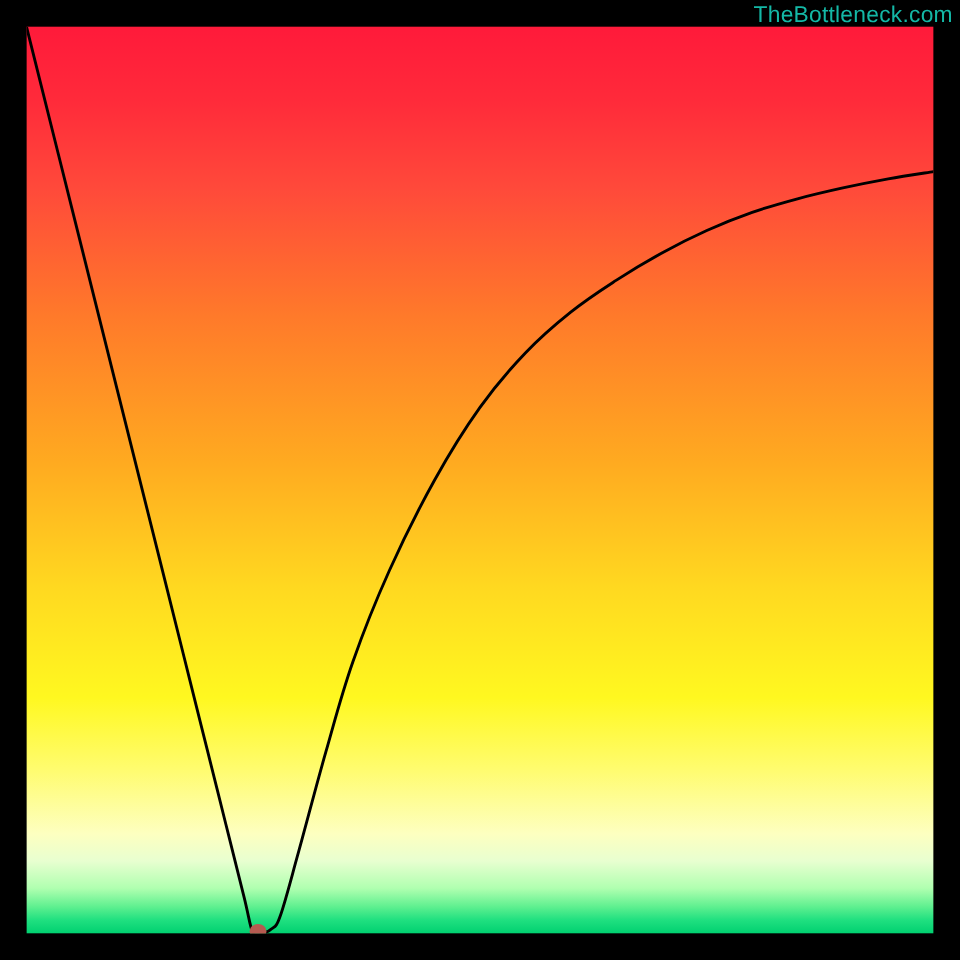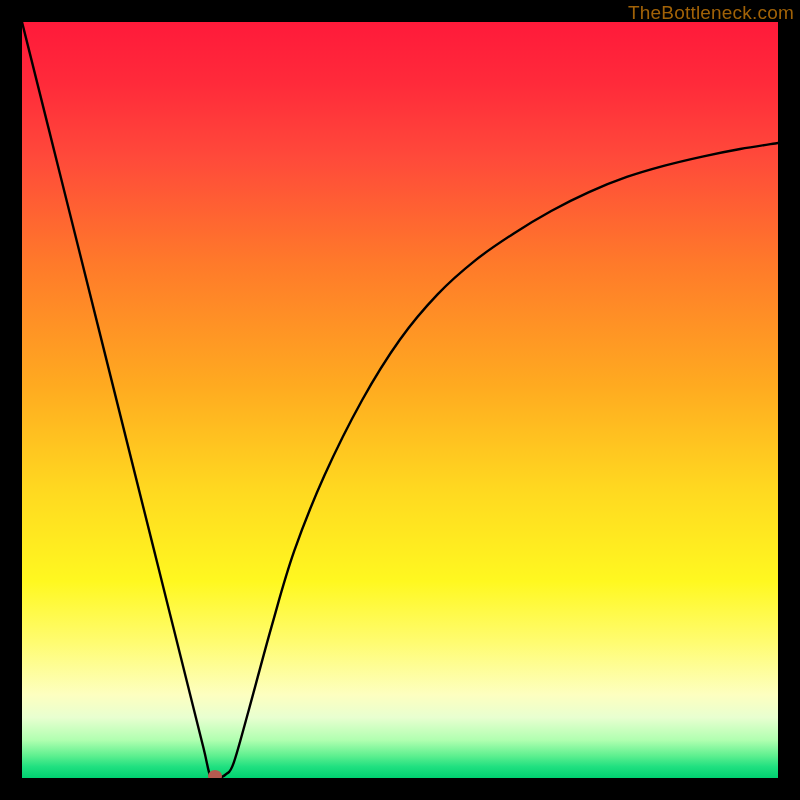--- a/index.html
+++ b/index.html
@@ -61,7 +61,7 @@
     position: absolute;
     top: 2px;
     right: 6px;
-    color: #a16207;
+    color: #14b8a6;
     font-size: 19px;
     font-family: Arial, Helvetica, sans-serif;
     letter-spacing: 0.2px;

